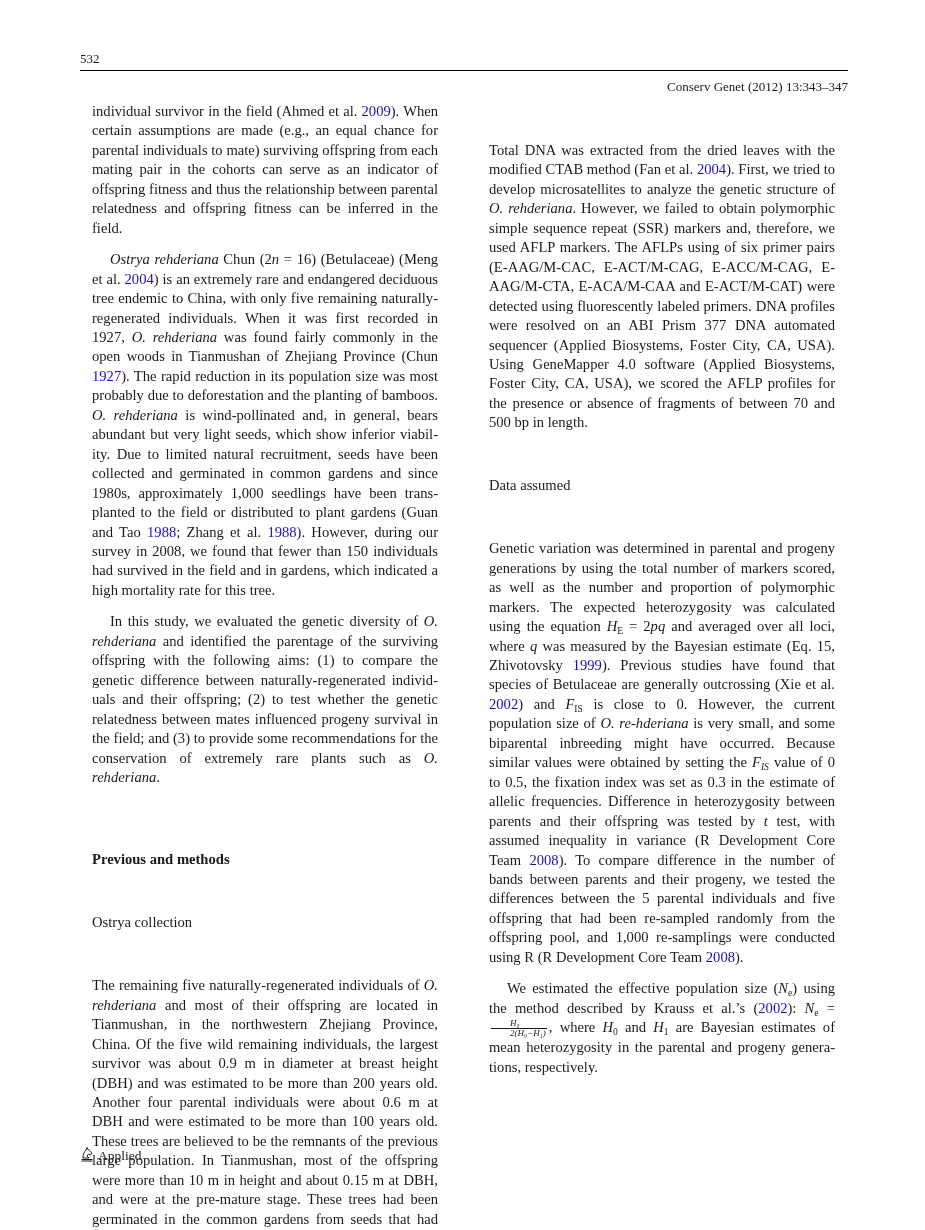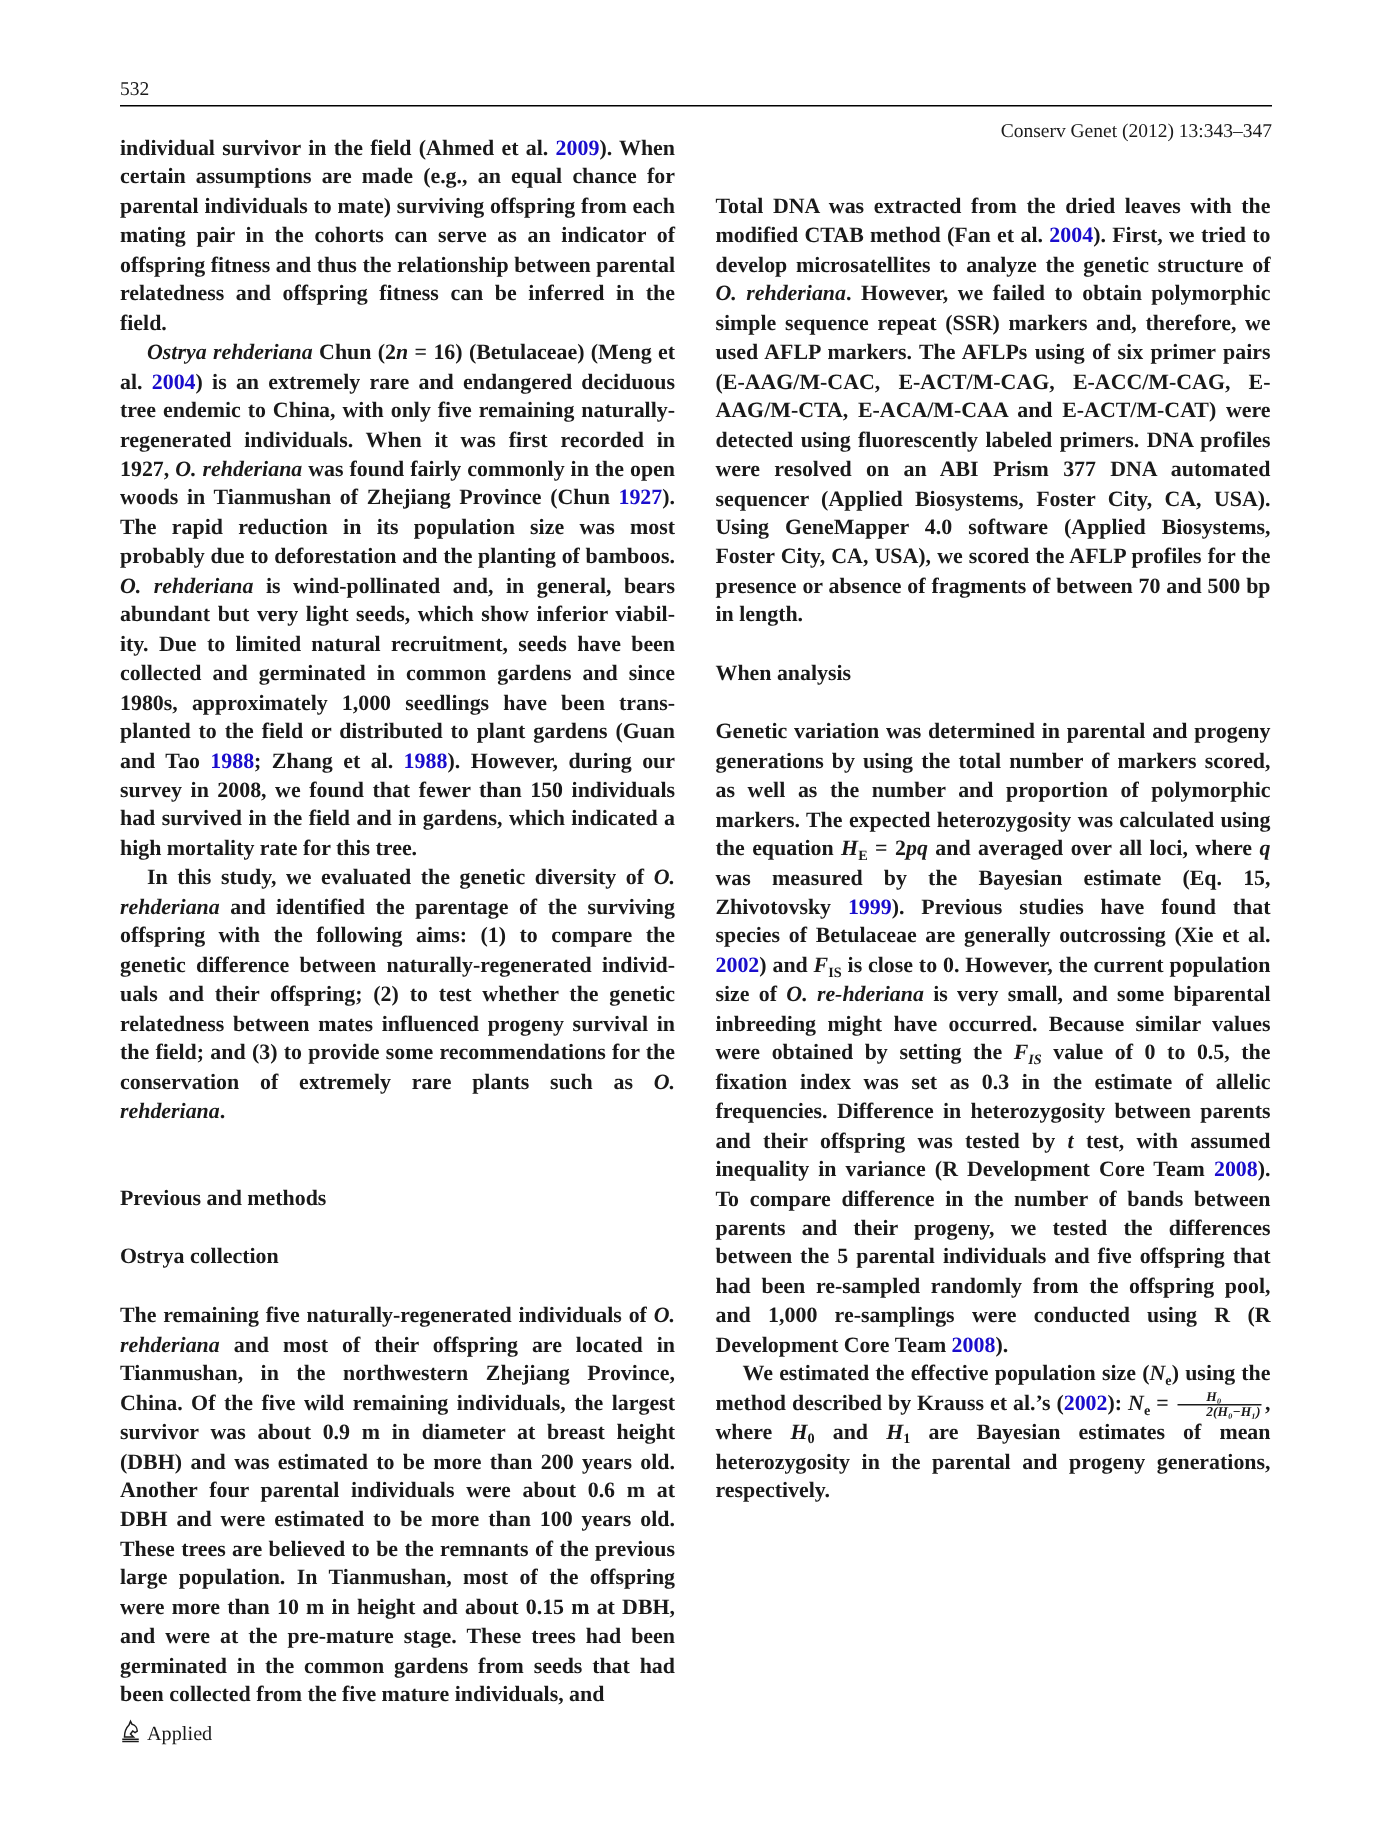--- a/index.html
+++ b/index.html
@@ -13,7 +13,7 @@
   .col { position: absolute; top: 90px; width: 370px; font-size: 14.6px; line-height: 19.45px; text-align: justify; hyphens: manual; }
   .col.left { left: 80px; }
   .col.right { left: 477px; }
-  .col p { margin: 0; font-weight: bold; }
+  .col p { margin: 12px; }
   .col p.indent { text-indent: 18px; }
   .ref { color: #1a0dcc; }
   i, .it { font-style: italic; }

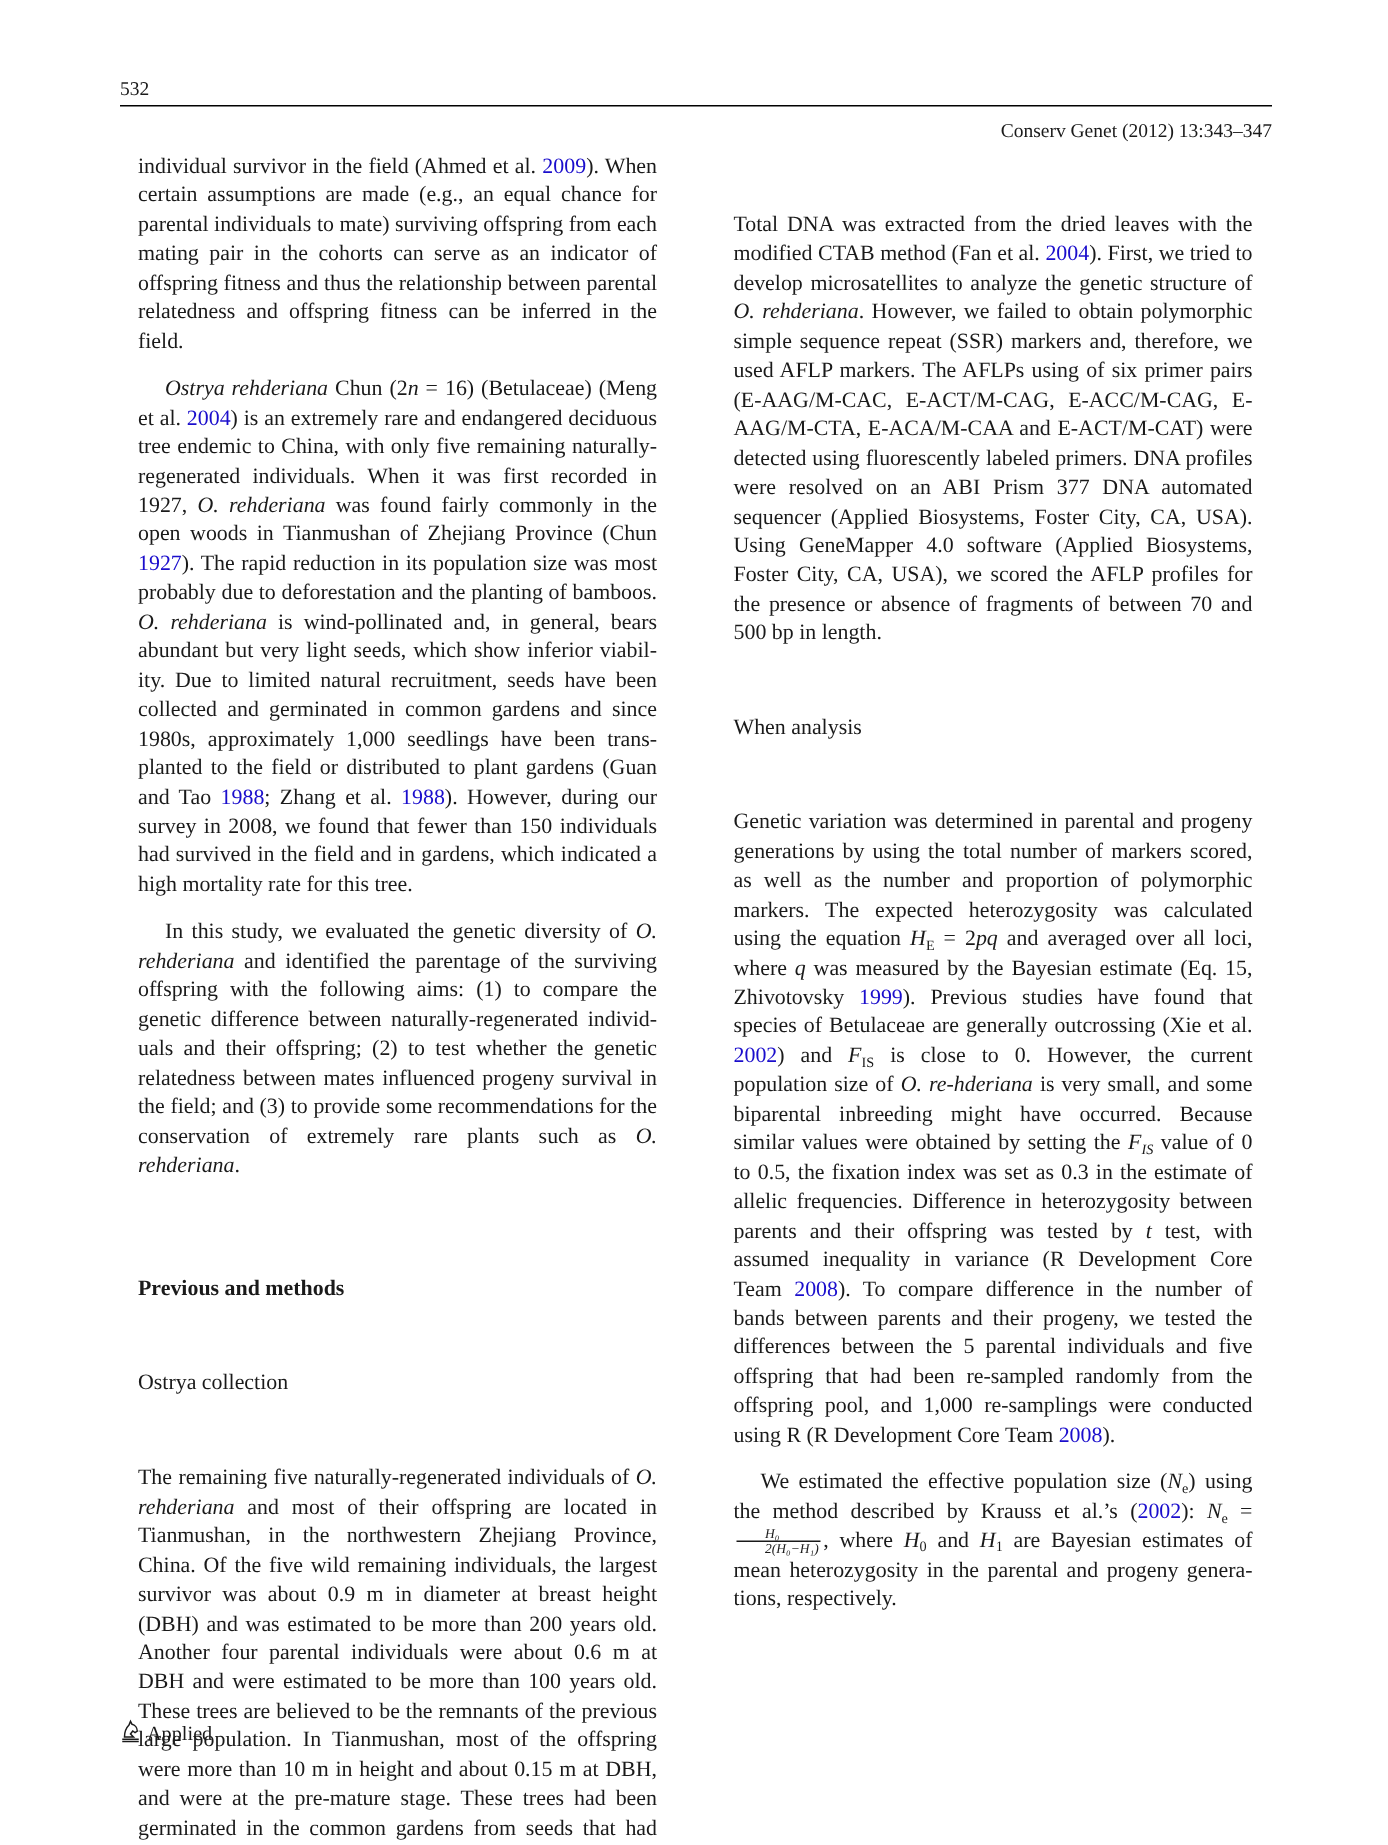--- a/index.html
+++ b/index.html
@@ -59,7 +59,7 @@
   <p><span>Total DNA was extracted from the dried leaves with the modified CTAB method (Fan et al. </span><span class="ref">2004</span><span>). First, we tried to develop microsatellites to analyze the genetic structure of </span><i>O. rehderiana</i><span>. However, we failed to obtain polymorphic simple sequence repeat (SSR) markers and, therefore, we used AFLP markers. The AFLPs using of six primer pairs (E-AAG/M-CAC, E-ACT/M-CAG, E-ACC/M-CAG, E-AAG/M-CTA, E-ACA/M-CAA and E-ACT/M-CAT) were detected using fluorescently labeled primers. DNA profiles were resolved on an ABI Prism 377 DNA auto­mated sequencer (Applied Biosystems, Foster City, CA, USA). Using GeneMapper 4.0 software (Applied Biosys­tems, Foster City, CA, USA), we scored the AFLP profiles for the presence or absence of fragments of between 70 and 500 bp in length.</span></p>
 
   <div class="gap1"></div>
-  <p class="subsec">When analysis</p>
+  <p class="subsec">Data assumed</p>
   <div class="gap1"></div>
 
   <p><span>Genetic variation was determined in parental and progeny generations by using the total number of markers scored, as well as the number and proportion of polymorphic markers. The expected heterozygosity was calculated using the equation </span><i>H</i><sub>E</sub><span> = 2</span><i>pq</i><span> and averaged over all loci, where </span><i>q</i><span> was measured by the Bayesian estimate (Eq. 15, Zhivotovsky </span><span class="ref">1999</span><span>). Previous studies have found that species of Betul­aceae are generally outcrossing (Xie et al. </span><span class="ref">2002</span><span>) and </span><i>F</i><sub>IS</sub><span> is close to 0. However, the current population size of </span><i>O. re-hderiana</i><span> is very small, and some biparental inbreeding might have occurred. Because similar values were obtained by setting the </span><i>F</i><sub class="it">IS</sub><span> value of 0 to 0.5, the fixation index was set as 0.3 in the estimate of allelic frequencies. Difference in heterozygosity between parents and their offspring was tested by </span><i>t</i><span> test, with assumed inequality in variance (R Development Core Team </span><span class="ref">2008</span><span>). To compare difference in the number of bands between parents and their progeny, we tested the differences between the 5 parental individuals and five offspring that had been re-sampled randomly from the offspring pool, and 1,000 re-samplings were conducted using R (R Development Core Team </span><span class="ref">2008</span><span>).</span></p>

